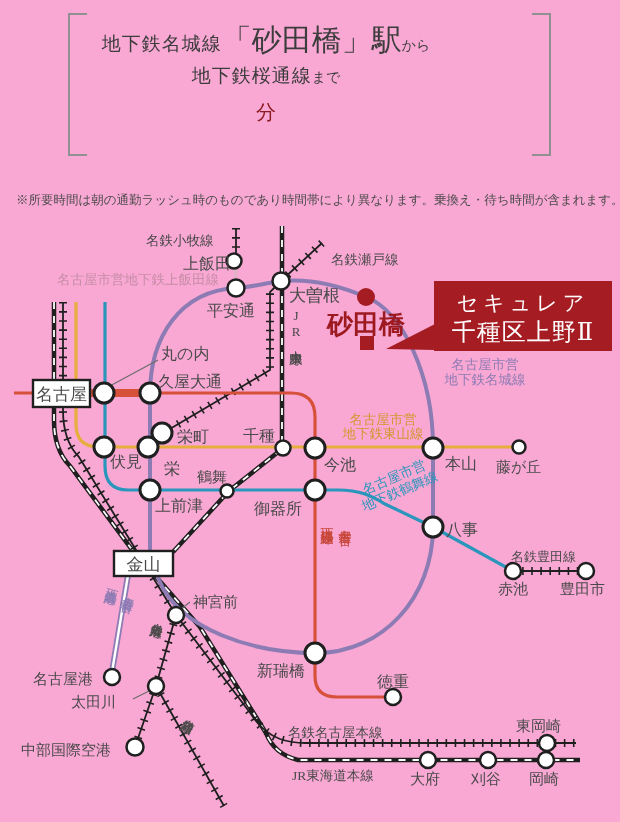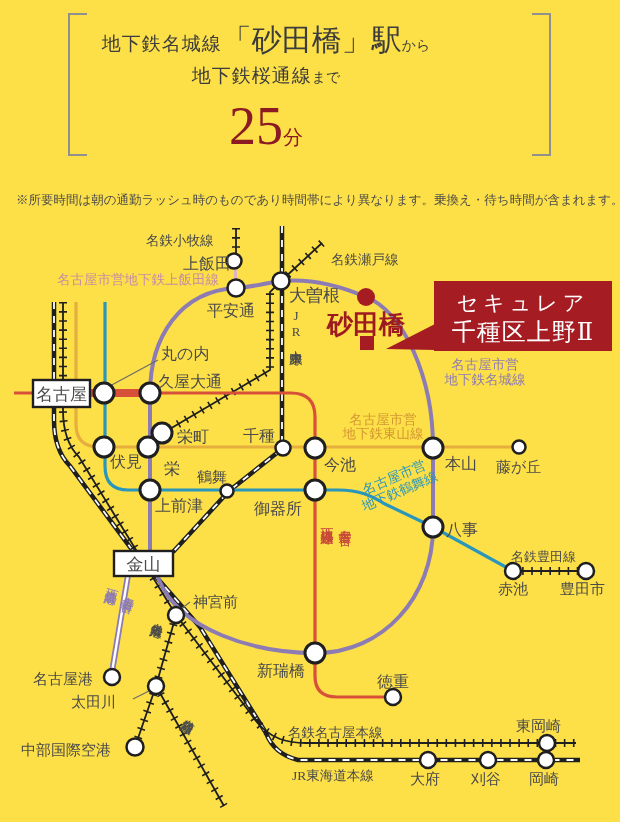--- a/index.html
+++ b/index.html
@@ -3,7 +3,7 @@
 <meta charset="utf-8">
 <style>
   html,body{margin:0;padding:0;background:#fff;}
-  .page{position:relative;width:620px;height:822px;background:#fde047;overflow:hidden;
+  .page{position:relative;width:620px;height:822px;background:#f9a8d4;overflow:hidden;
         font-family:"Liberation Serif","DejaVu Serif",serif;}
   
   .hdr{position:absolute;left:0;top:0;width:620px;height:222px;}

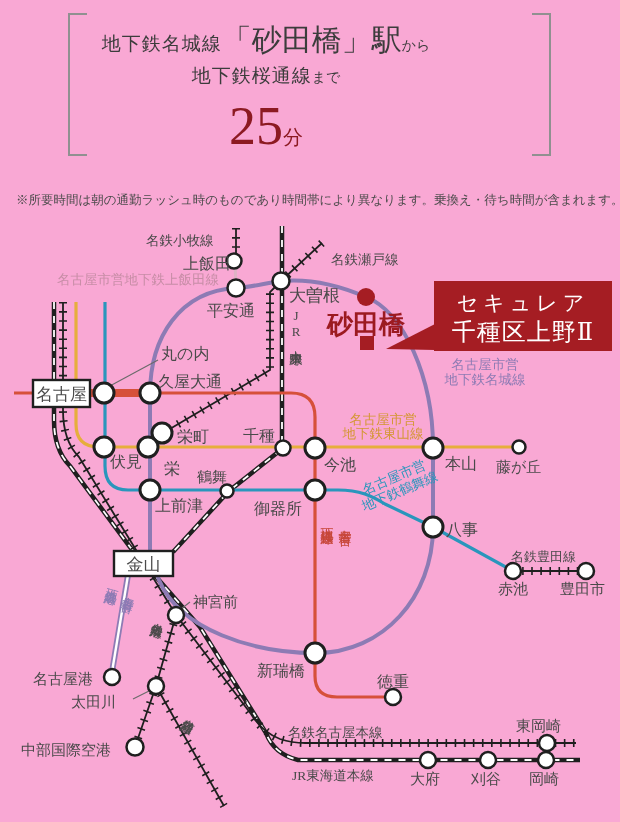--- a/index.html
+++ b/index.html
@@ -58,7 +58,6 @@
         <span class="sml">まで</span>
     </div>
     <div class="hrow r3">
-        <span class="minutes" style="color:#8c1a22">25</span>
         <span class="unit" style="color:#8c1a22">分</span>
     </div>
 

